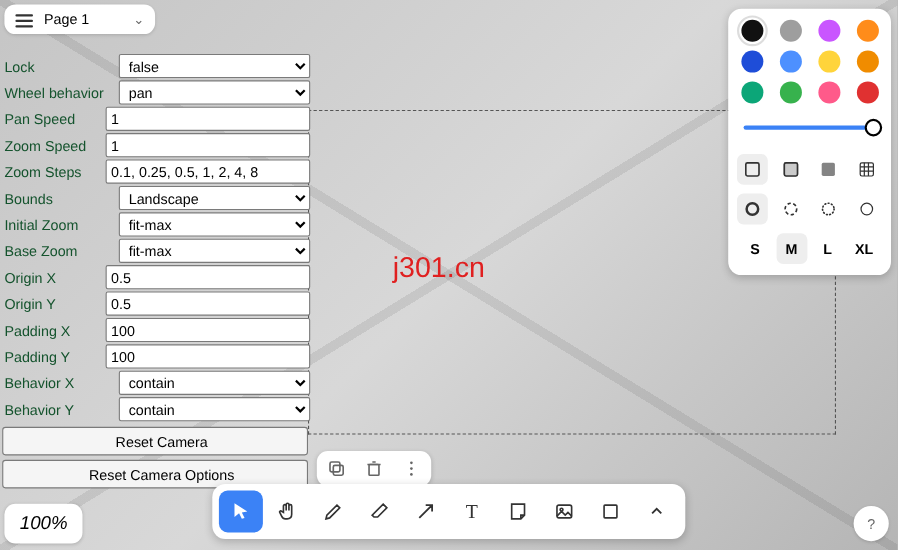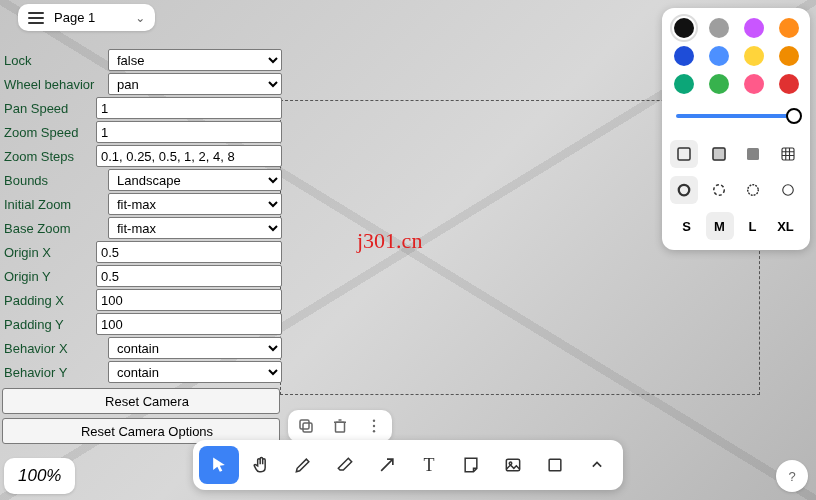--- a/index.html
+++ b/index.html
@@ -13,7 +13,7 @@
 .dashed-rect { position: absolute; left: 280px; top: 100px; width: 480px; height: 295px; border: 1px dashed #555; }
 .watermark { position: absolute; left: 357px; top: 228px; color: #e02020; font-size: 22px; font-family: Liberation Serif, serif; font-weight: normal; }
 
-.page-menu { position: absolute; left: 4px; top: 4px; background: #fff; border-radius: 10px; padding: 6px 10px; display: flex; align-items: center; gap: 10px; box-shadow: 0 1px 3px rgba(0,0,0,0.15); margin-left: 14px; }
+.page-menu { position: absolute; left: 4px; top: 4px; background: #fff; border-radius: 10px; padding: 6px 10px; display: flex; align-items: flex-end; gap: 10px; box-shadow: 0 1px 3px rgba(0,0,0,0.15); }
 .hamburger { width: 16px; display: flex; flex-direction: column; gap: 3px; cursor: pointer; }
 .hamburger span { height: 2px; background: #333; border-radius: 1px; }
 .page-menu .chev { color: #666; font-size: 12px; margin-left: 30px; }

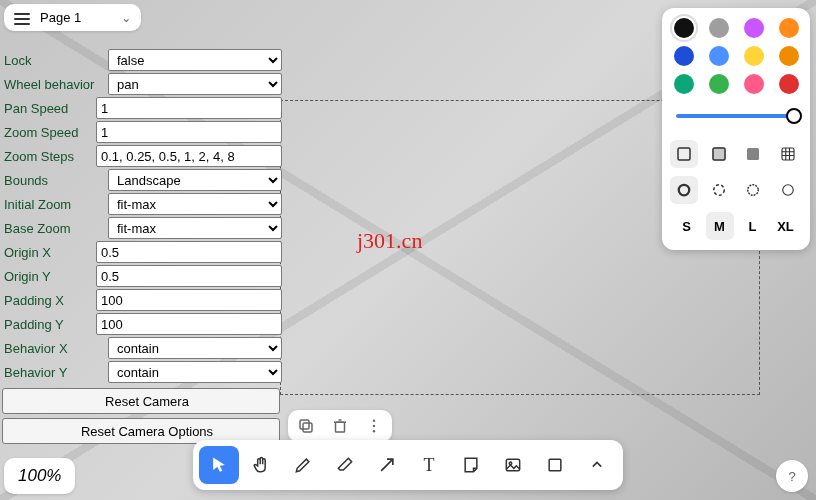--- a/index.html
+++ b/index.html
@@ -11,7 +11,7 @@
   linear-gradient(135deg, #c5c5c5 0%, #d8d8d8 50%, #b5b5b5 100%);
 }
 .dashed-rect { position: absolute; left: 280px; top: 100px; width: 480px; height: 295px; border: 1px dashed #555; }
-.watermark { position: absolute; left: 357px; top: 228px; color: #e02020; font-size: 22px; font-family: Liberation Serif, serif; font-weight: normal; }
+.watermark { position: absolute; left: 357px; top: 228px; color: #e02020; font-size: 26px; font-family: Liberation Sans, sans-serif; font-weight: normal; }
 
 .page-menu { position: absolute; left: 4px; top: 4px; background: #fff; border-radius: 10px; padding: 6px 10px; display: flex; align-items: flex-end; gap: 10px; box-shadow: 0 1px 3px rgba(0,0,0,0.15); }
 .hamburger { width: 16px; display: flex; flex-direction: column; gap: 3px; cursor: pointer; }

